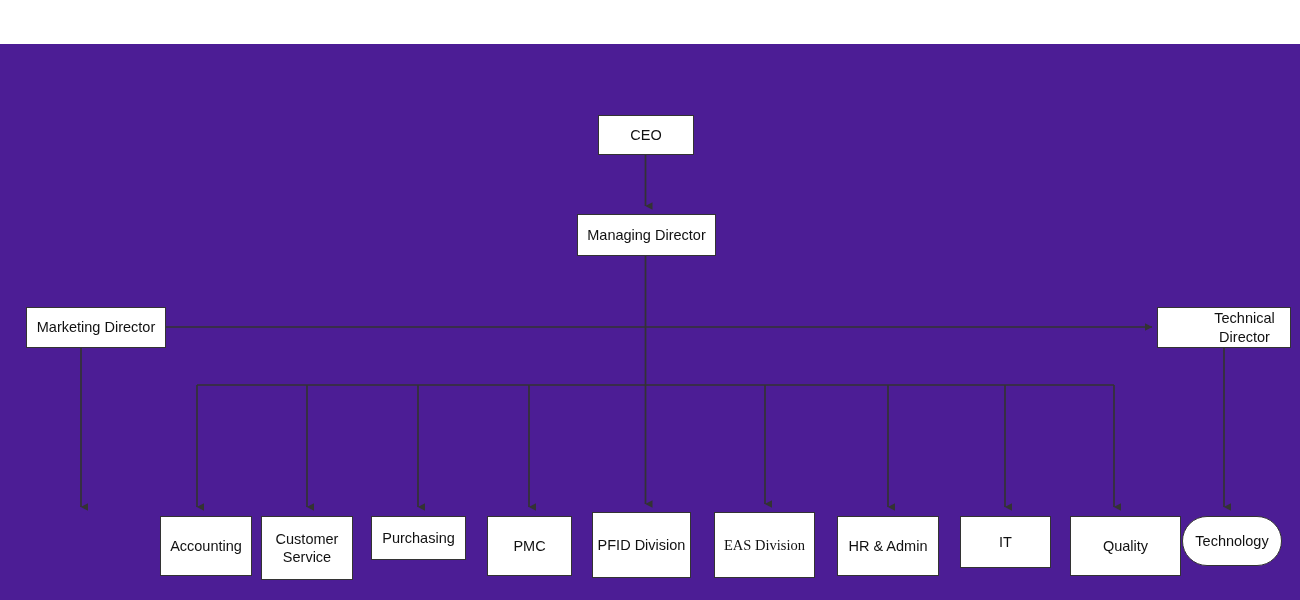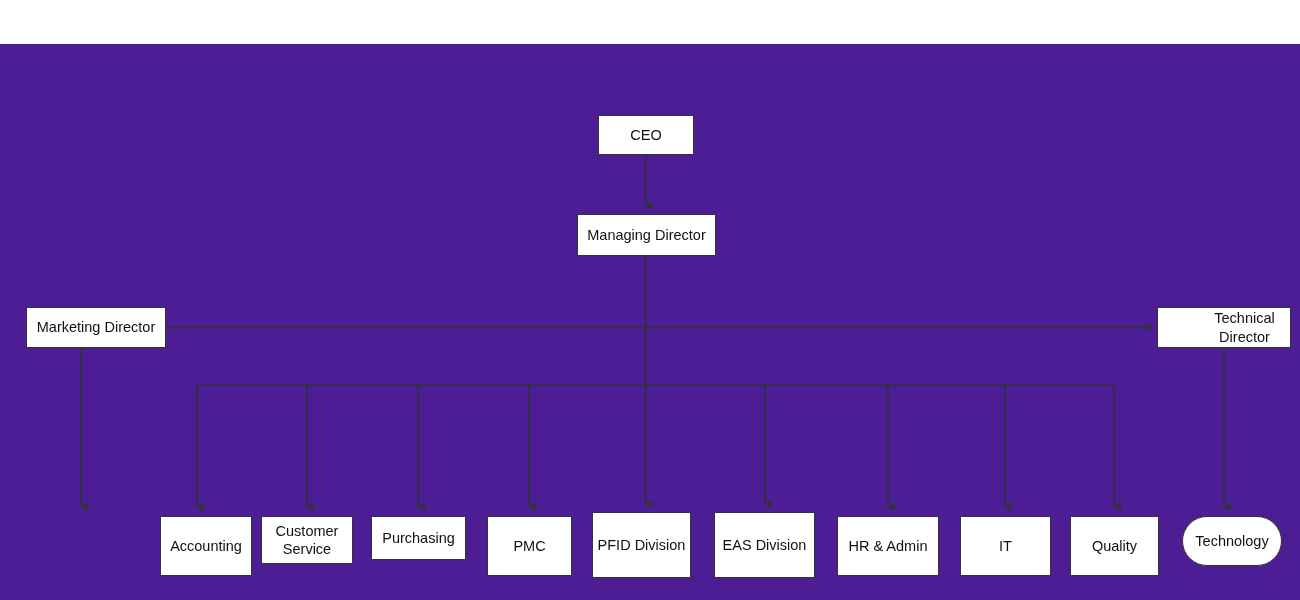--- a/index.html
+++ b/index.html
@@ -96,7 +96,7 @@
   <div class="node" style="left: 1157px; top: 263px; width: 134px; height: 41px; border-color: rgb(51, 51, 51); background: rgb(255, 255, 255); color: rgb(17, 17, 17); padding-left: 41px;">Technical Director</div>
 
   <div class="node" style="left: 160px; top: 472px; width: 92px; height: 60px; border-color: rgb(51, 51, 51); background: rgb(255, 255, 255); color: rgb(17, 17, 17);">Accounting</div>
-  <div class="node" style="left: 261px; top: 472px; width: 92px; height: 48px; border-color: rgb(51, 51, 51); background: rgb(255, 255, 255); color: rgb(17, 17, 17);">Customer
+  <div class="node" style="left: 261px; top: 472px; width: 92px; height: 64px; border-color: rgb(51, 51, 51); background: rgb(255, 255, 255); color: rgb(17, 17, 17);">Customer
 Service</div>
   <div class="node" style="left: 371px; top: 472px; width: 95px; height: 44px; border-color: rgb(51, 51, 51); background: rgb(255, 255, 255); color: rgb(17, 17, 17);">Purchasing</div>
   <div class="node" style="left: 487px; top: 472px; width: 85px; height: 60px; border-color: rgb(51, 51, 51); background: rgb(255, 255, 255); color: rgb(17, 17, 17);">PMC</div>

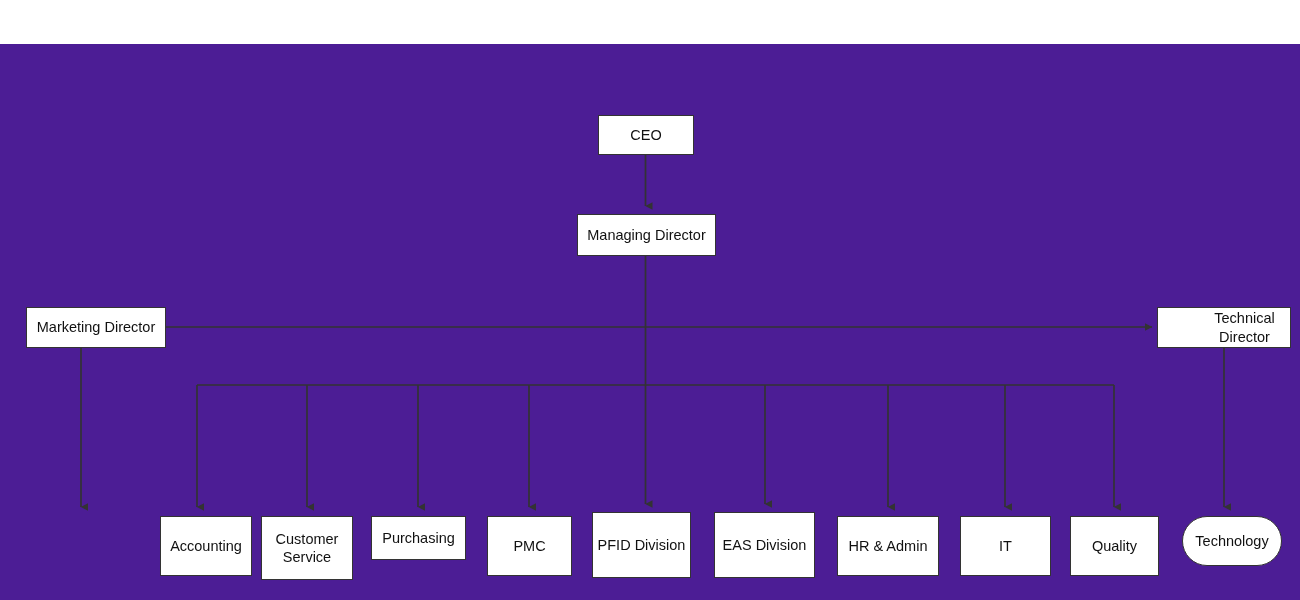--- a/index.html
+++ b/index.html
@@ -101,7 +101,7 @@
   <div class="node" style="left: 371px; top: 472px; width: 95px; height: 44px; border-color: rgb(51, 51, 51); background: rgb(255, 255, 255); color: rgb(17, 17, 17);">Purchasing</div>
   <div class="node" style="left: 487px; top: 472px; width: 85px; height: 60px; border-color: rgb(51, 51, 51); background: rgb(255, 255, 255); color: rgb(17, 17, 17);">PMC</div>
   <div class="node" style="left: 592px; top: 468px; width: 99px; height: 66px; border-color: rgb(51, 51, 51); background: rgb(255, 255, 255); color: rgb(17, 17, 17);">PFID Division</div>
-  <div class="node" style="left: 714px; top: 468px; width: 101px; height: 66px; border-color: rgb(51, 51, 51); background: rgb(255, 255, 255); color: rgb(17, 17, 17);">EAS Division</div>
+  <div class="node" style="left: 714px; top: 468px; width: 101px; height: 66px; border-color: rgb(51, 51, 51); background: rgb(255, 255, 255); color: rgb(17, 17, 17); font-family: Liberation Serif, serif;">EAS Division</div>
   <div class="node" style="left: 837px; top: 472px; width: 102px; height: 60px; border-color: rgb(51, 51, 51); background: rgb(255, 255, 255); color: rgb(17, 17, 17);">HR &amp; Admin</div>
   <div class="node" style="left: 960px; top: 472px; width: 91px; height: 60px; border-color: rgb(51, 51, 51); background: rgb(255, 255, 255); color: rgb(17, 17, 17);">IT</div>
   <div class="node" style="left: 1070px; top: 472px; width: 89px; height: 60px; border-color: rgb(51, 51, 51); background: rgb(255, 255, 255); color: rgb(17, 17, 17);">Quality</div>

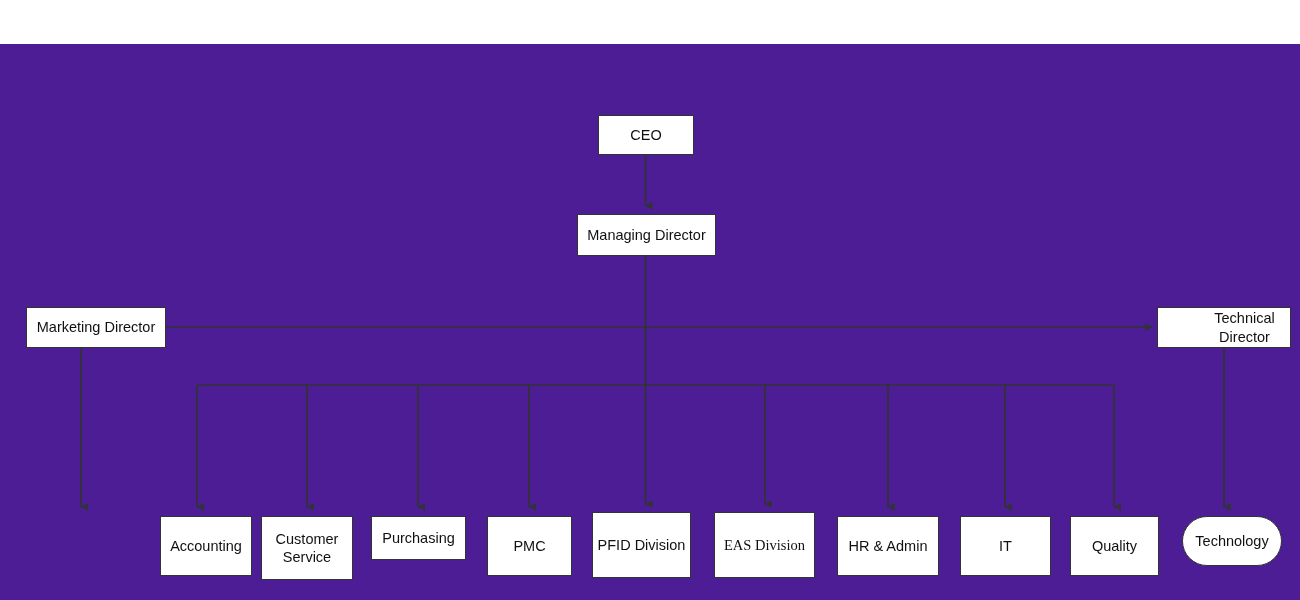--- a/index.html
+++ b/index.html
@@ -103,7 +103,7 @@
   <div class="node" style="left: 592px; top: 468px; width: 99px; height: 66px; border-color: rgb(51, 51, 51); background: rgb(255, 255, 255); color: rgb(17, 17, 17);">PFID Division</div>
   <div class="node" style="left: 714px; top: 468px; width: 101px; height: 66px; border-color: rgb(51, 51, 51); background: rgb(255, 255, 255); color: rgb(17, 17, 17); font-family: Liberation Serif, serif;">EAS Division</div>
   <div class="node" style="left: 837px; top: 472px; width: 102px; height: 60px; border-color: rgb(51, 51, 51); background: rgb(255, 255, 255); color: rgb(17, 17, 17);">HR &amp; Admin</div>
-  <div class="node" style="left: 960px; top: 472px; width: 91px; height: 60px; border-color: rgb(51, 51, 51); background: rgb(255, 255, 255); color: rgb(17, 17, 17);">IT</div>
+  <div class="node" style="left: 960px; top: 472px; width: 91px; height: 52px; border-color: rgb(51, 51, 51); background: rgb(255, 255, 255); color: rgb(17, 17, 17);">IT</div>
   <div class="node" style="left: 1070px; top: 472px; width: 89px; height: 60px; border-color: rgb(51, 51, 51); background: rgb(255, 255, 255); color: rgb(17, 17, 17);">Quality</div>
   <div class="node" style="left: 1182px; top: 472px; width: 100px; height: 50px; border-color: rgb(51, 51, 51); background: rgb(255, 255, 255); color: rgb(17, 17, 17); border-radius: 27px;">Technology</div>
 

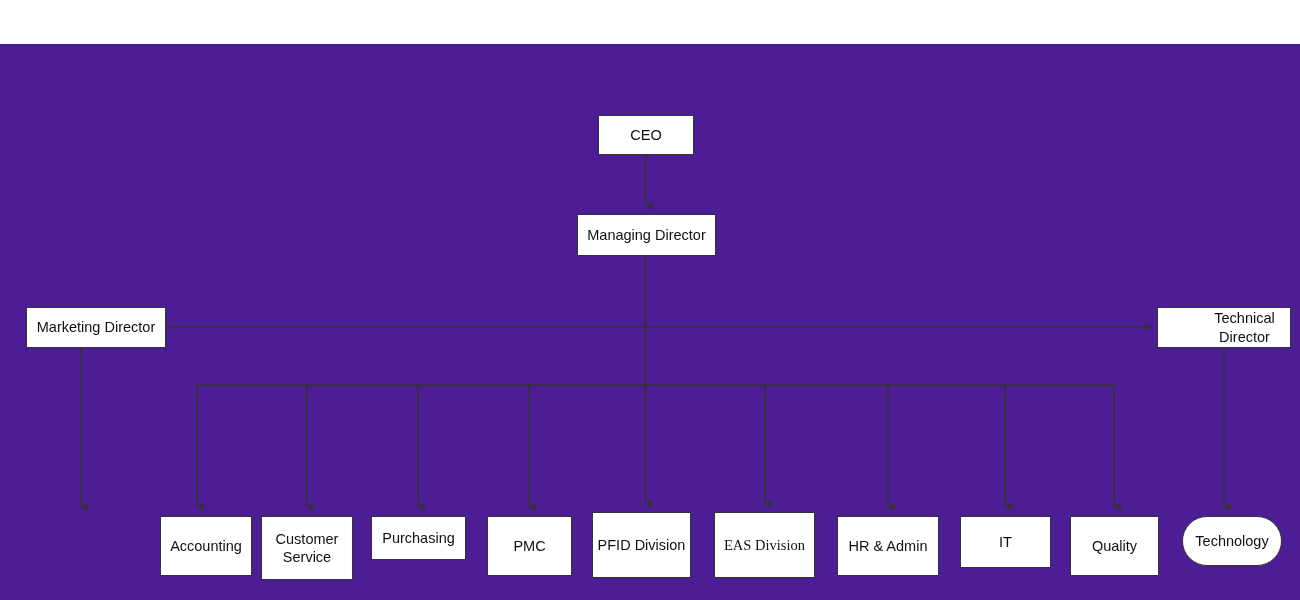--- a/index.html
+++ b/index.html
@@ -104,7 +104,7 @@
   <div class="node" style="left: 714px; top: 468px; width: 101px; height: 66px; border-color: rgb(51, 51, 51); background: rgb(255, 255, 255); color: rgb(17, 17, 17); font-family: Liberation Serif, serif;">EAS Division</div>
   <div class="node" style="left: 837px; top: 472px; width: 102px; height: 60px; border-color: rgb(51, 51, 51); background: rgb(255, 255, 255); color: rgb(17, 17, 17);">HR &amp; Admin</div>
   <div class="node" style="left: 960px; top: 472px; width: 91px; height: 52px; border-color: rgb(51, 51, 51); background: rgb(255, 255, 255); color: rgb(17, 17, 17);">IT</div>
-  <div class="node" style="left: 1070px; top: 472px; width: 89px; height: 60px; border-color: rgb(51, 51, 51); background: rgb(255, 255, 255); color: rgb(17, 17, 17);">Quality</div>
+  <div class="node" style="left: 1070px; top: 472px; width: 111px; height: 60px; border-color: rgb(51, 51, 51); background: rgb(255, 255, 255); color: rgb(17, 17, 17);">Quality</div>
   <div class="node" style="left: 1182px; top: 472px; width: 100px; height: 50px; border-color: rgb(51, 51, 51); background: rgb(255, 255, 255); color: rgb(17, 17, 17); border-radius: 27px;">Technology</div>
 
 </div>

